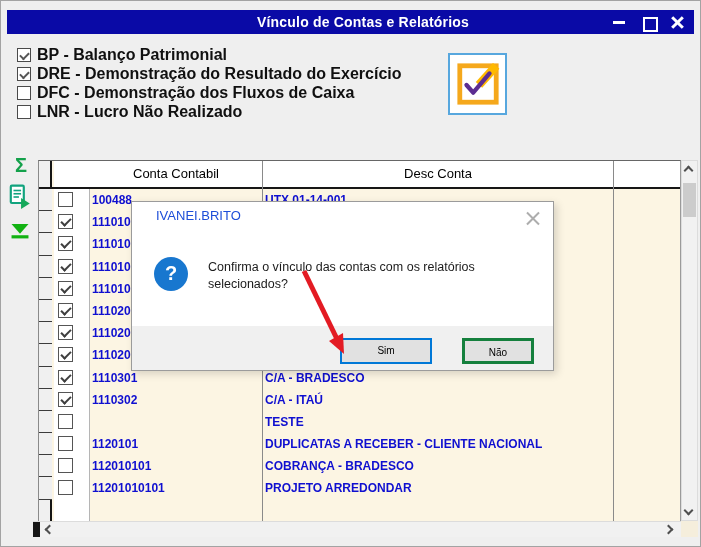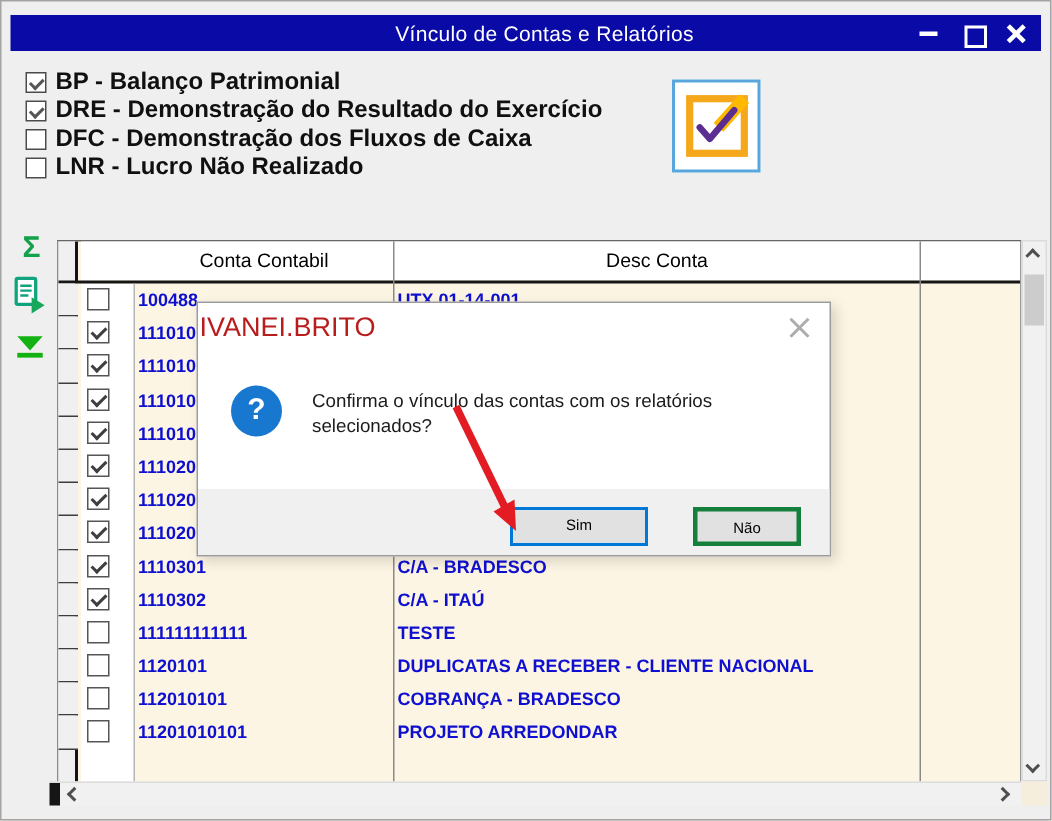--- a/index.html
+++ b/index.html
@@ -10,7 +10,7 @@
   
   .titlebar { position:absolute; left:6px; top:9px; right:6px; height:24px;
               background:#0A0AA6; display:flex; align-items:center; justify-content:center; }
-  .titlebar .title { color:#fff; font-weight:normal; font-size:14px; letter-spacing:.2px;margin-left:25px; }
+  .titlebar .title { color:#fff; font-weight:bold; font-size:14px; letter-spacing:.2px;margin-left:25px; }
   .controls { position:absolute; right:10px; top:0; height:100%; display:flex; align-items:center; gap:15px; }
   .ctl { width:14px; height:14px; position:relative; cursor:pointer; }
   .ctl-min::after { content:""; position:absolute; left:1px; top:6px; width:12px; height:3px; background:#fff; }

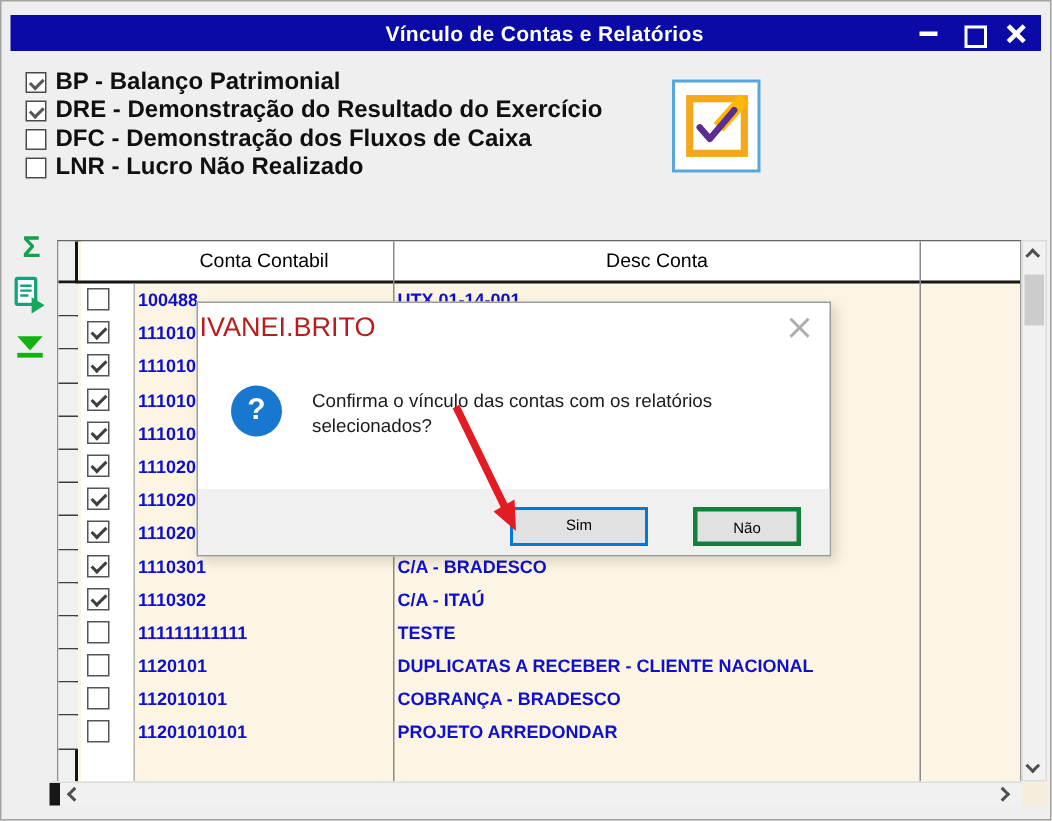--- a/index.html
+++ b/index.html
@@ -79,7 +79,7 @@
   
   .dialog { position:absolute; left:130px; top:200px; width:423px; height:170px; background:#fff;
             border:1px solid #9b9b9b; z-index:30; box-shadow:3px 3px 8px rgba(0,0,0,.15); }
-  .dlg-title { position:absolute; left:1px; top:6px; font-size:18px; color:#b91c1c; }
+  .dlg-title { position:absolute; left:24px; top:6px; font-size:13px; color:#1d4ed8; }
   .dlg-close { position:absolute; right:13px; top:9px; width:15px; height:15px; cursor:pointer; }
   .dlg-close::before, .dlg-close::after { content:""; position:absolute; left:7px; top:-1px; width:2px; height:17px; background:#ADADAD; }
   .dlg-close::before { transform:rotate(45deg); }

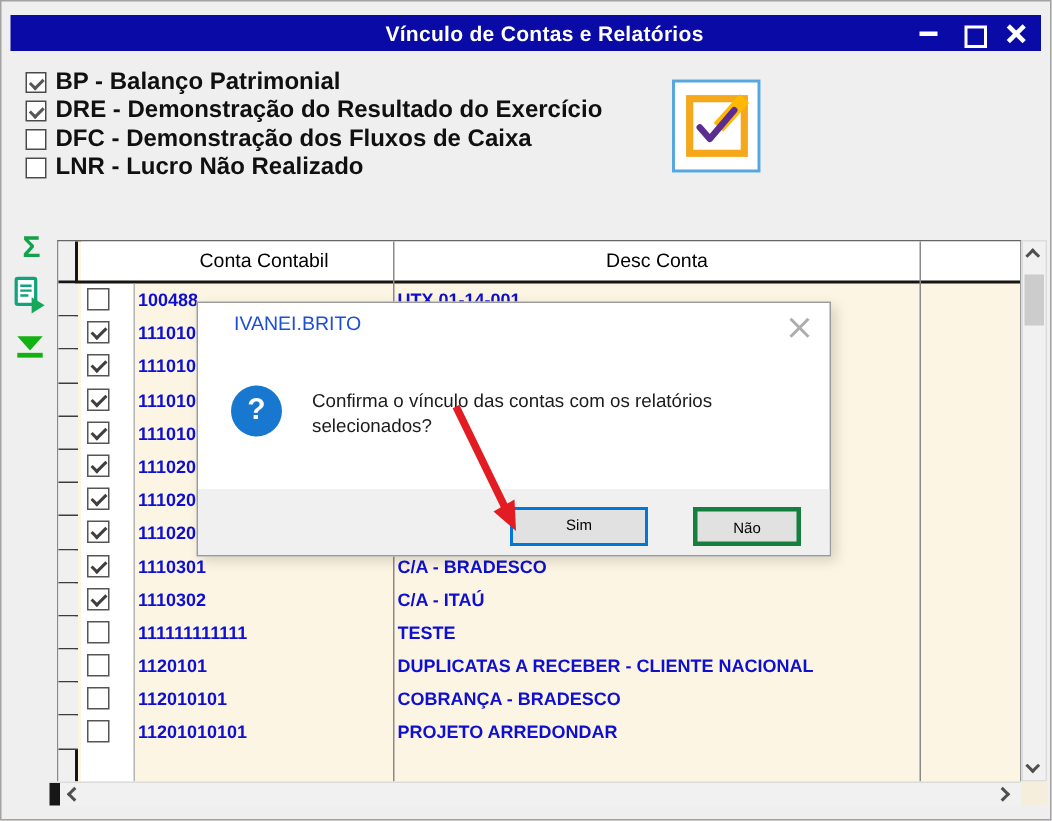--- a/index.html
+++ b/index.html
@@ -228,7 +228,6 @@
       <div class="trow" data-checked="false">
           <div class="rh"></div>
           <div class="cb"></div>
-          <div class="cell conta">111111111111</div>
           <div class="cell desc">TESTE</div>
         </div>
       <div class="trow" data-checked="false">

